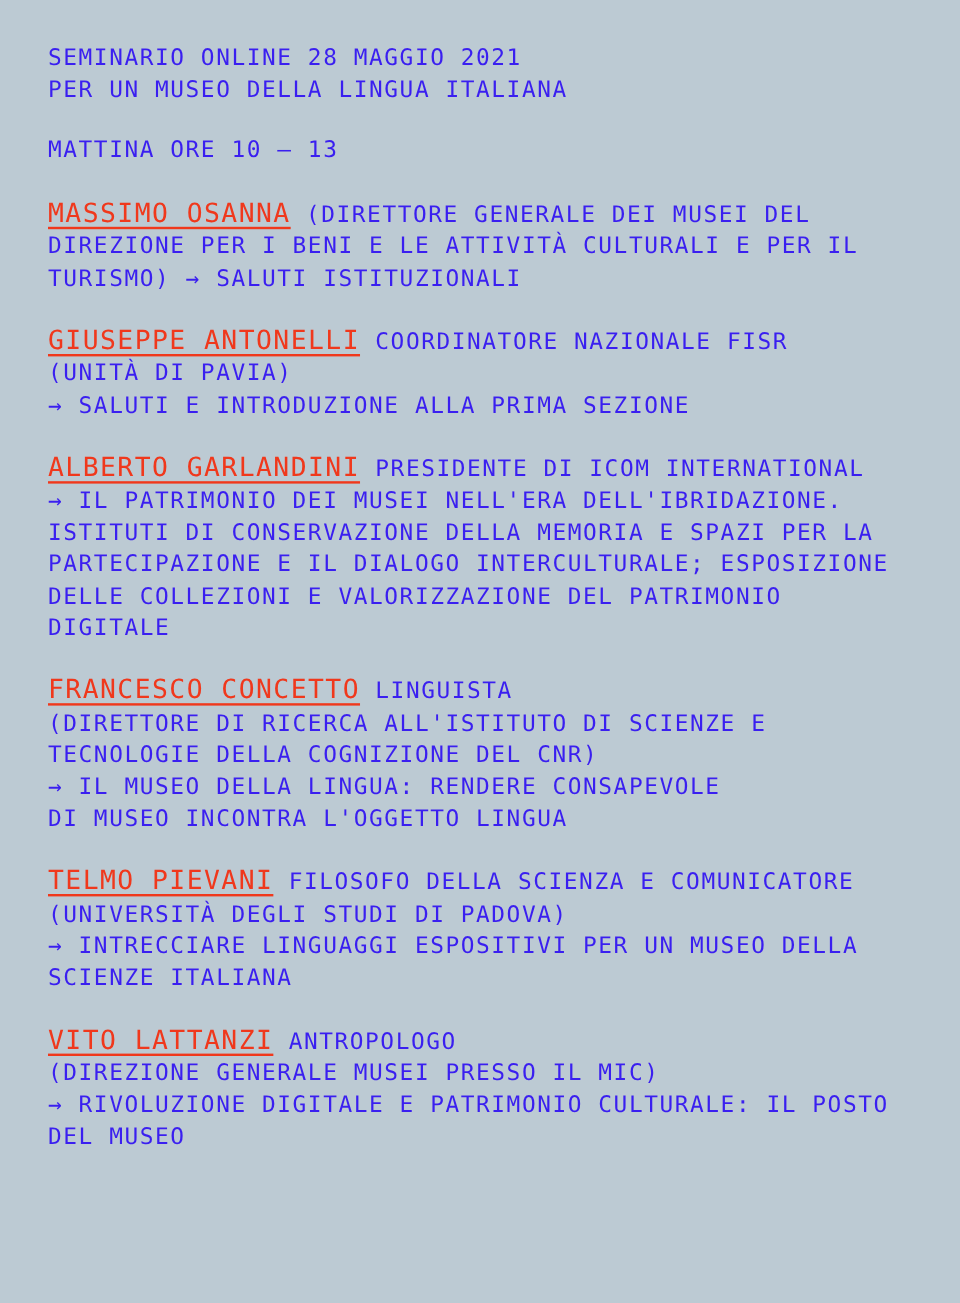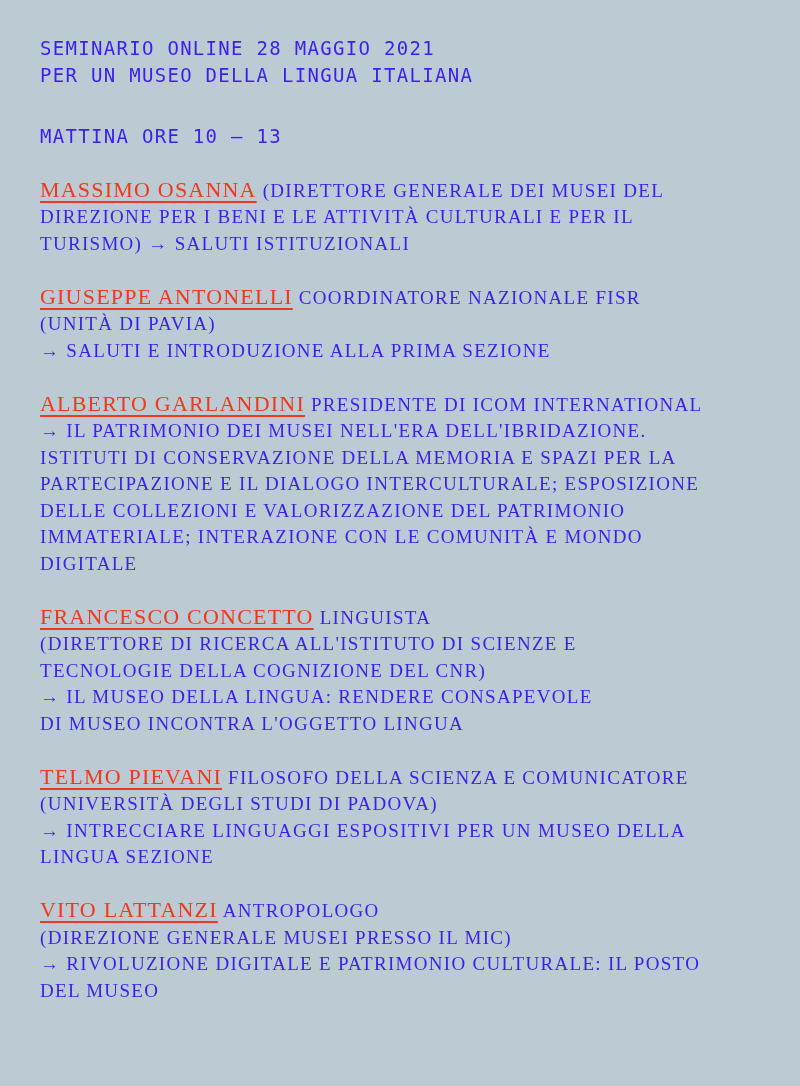--- a/index.html
+++ b/index.html
@@ -16,7 +16,7 @@
   }
   .page { padding: 35px 12px 0 40px; }
   .title p { margin: 0; white-space: pre; }
-  .session { margin-top: 35px; }
+  .session { margin-top: 24px; }
   .session-label { margin: 0 0 27px 0; }
   .talk { margin: 0 0 26.5px 0; font-family: Liberation Serif, serif; }
   .talk p { margin: 0; white-space: pre; }

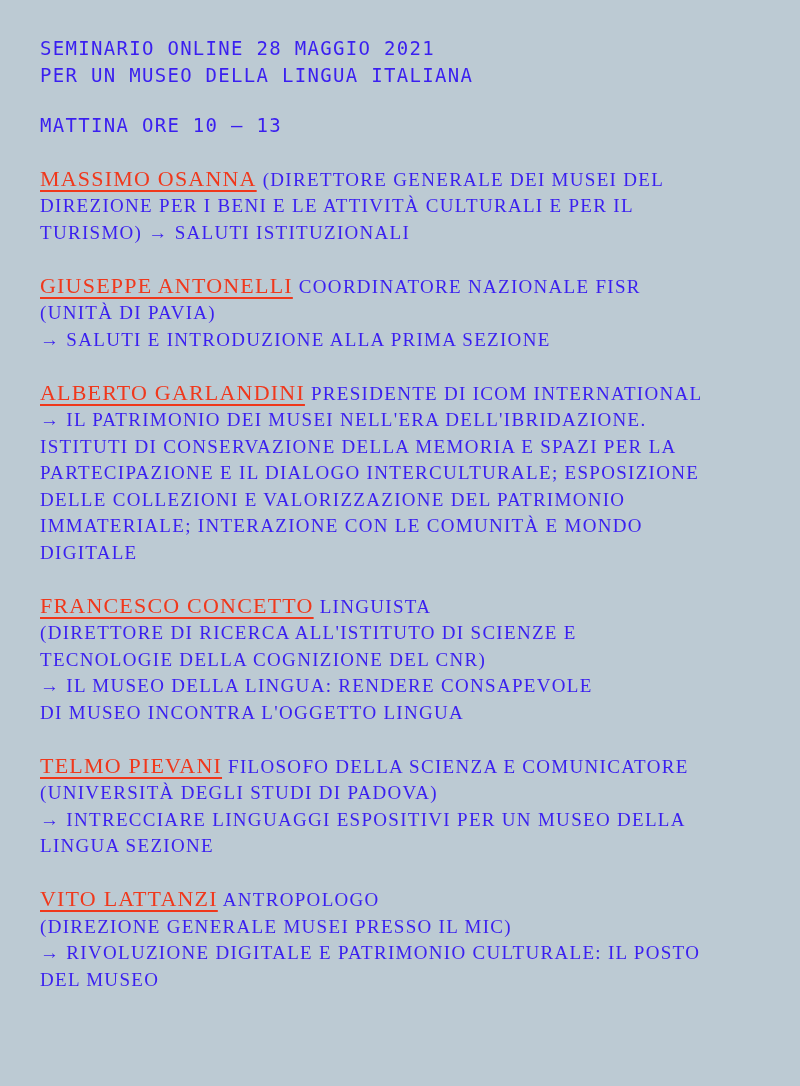--- a/index.html
+++ b/index.html
@@ -18,7 +18,7 @@
   .title p { margin: 0; white-space: pre; }
   .session { margin-top: 24px; }
   .session-label { margin: 0 0 27px 0; }
-  .talk { margin: 0 0 26.5px 0; font-family: Liberation Serif, serif; }
+  .talk { margin: 0 0 26.5px 0; }
   .talk p { margin: 0; white-space: pre; }
   .name {
     color: #f0381c;

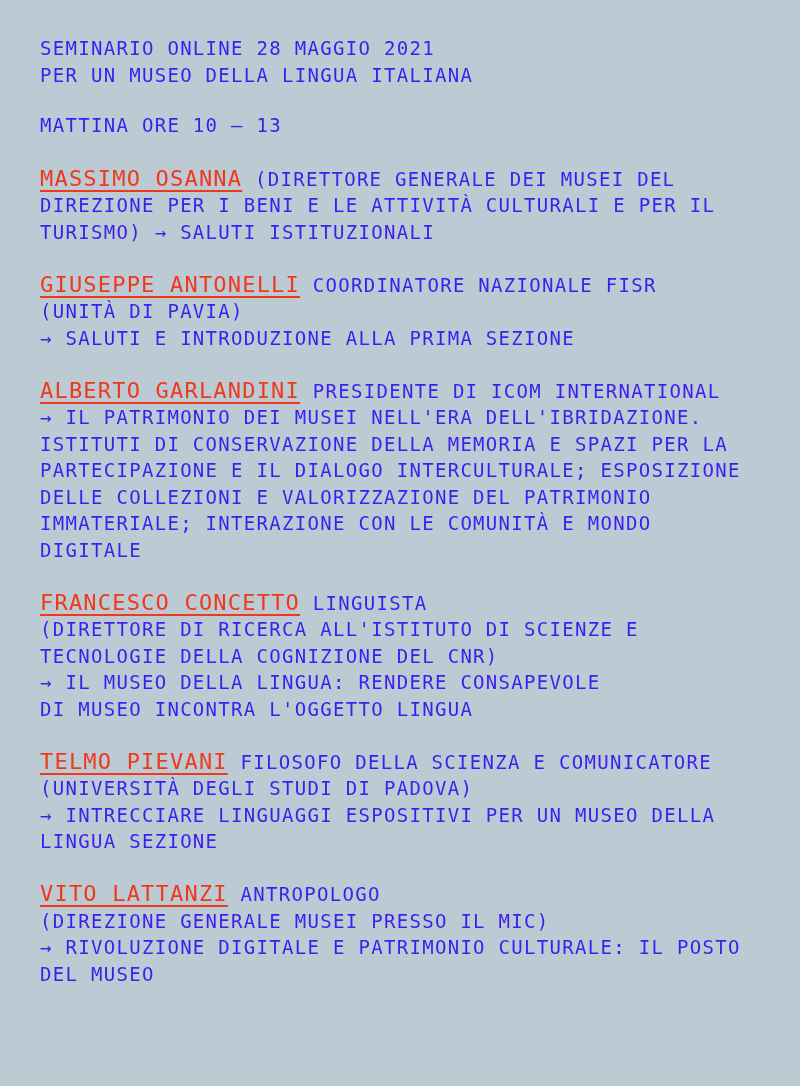--- a/index.html
+++ b/index.html
@@ -59,7 +59,6 @@
       <p>ISTITUTI DI CONSERVAZIONE DELLA MEMORIA E SPAZI PER LA</p>
       <p>PARTECIPAZIONE E IL DIALOGO INTERCULTURALE; ESPOSIZIONE</p>
       <p>DELLE COLLEZIONI E VALORIZZAZIONE DEL PATRIMONIO</p>
-      <p>IMMATERIALE; INTERAZIONE CON LE COMUNITÀ E MONDO</p>
       <p>DIGITALE</p>
     </div>
 

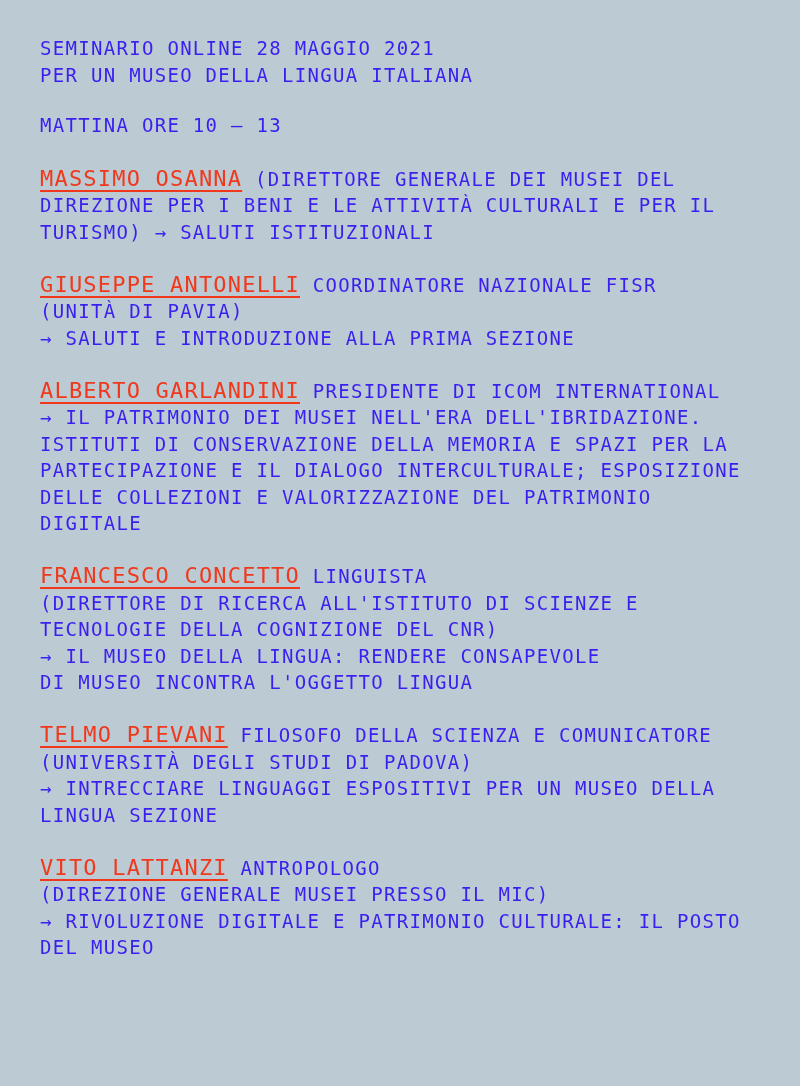--- a/index.html
+++ b/index.html
@@ -74,7 +74,7 @@
       <p><a class="name">TELMO PIEVANI</a><span> FILOSOFO DELLA SCIENZA E COMUNICATORE</span></p>
       <p>(UNIVERSITÀ DEGLI STUDI DI PADOVA)</p>
       <p>→ INTRECCIARE LINGUAGGI ESPOSITIVI PER UN MUSEO DELLA</p>
-      <p>LINGUA SEZIONE</p>
+      <p>SCIENZE ITALIANA</p>
     </div>
 
     <div class="talk">

